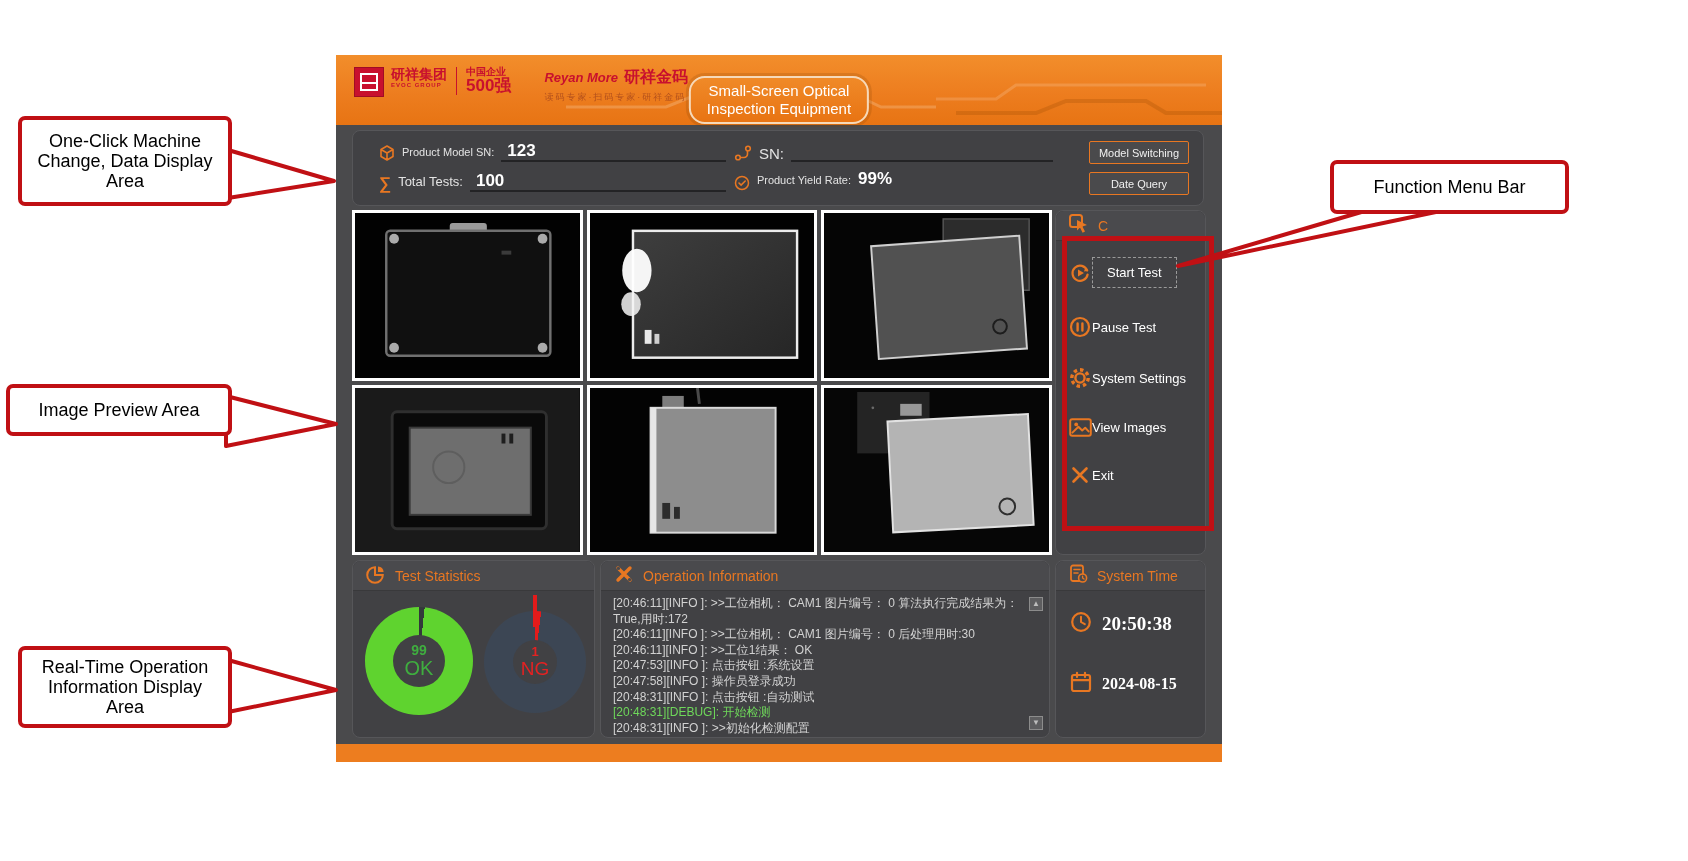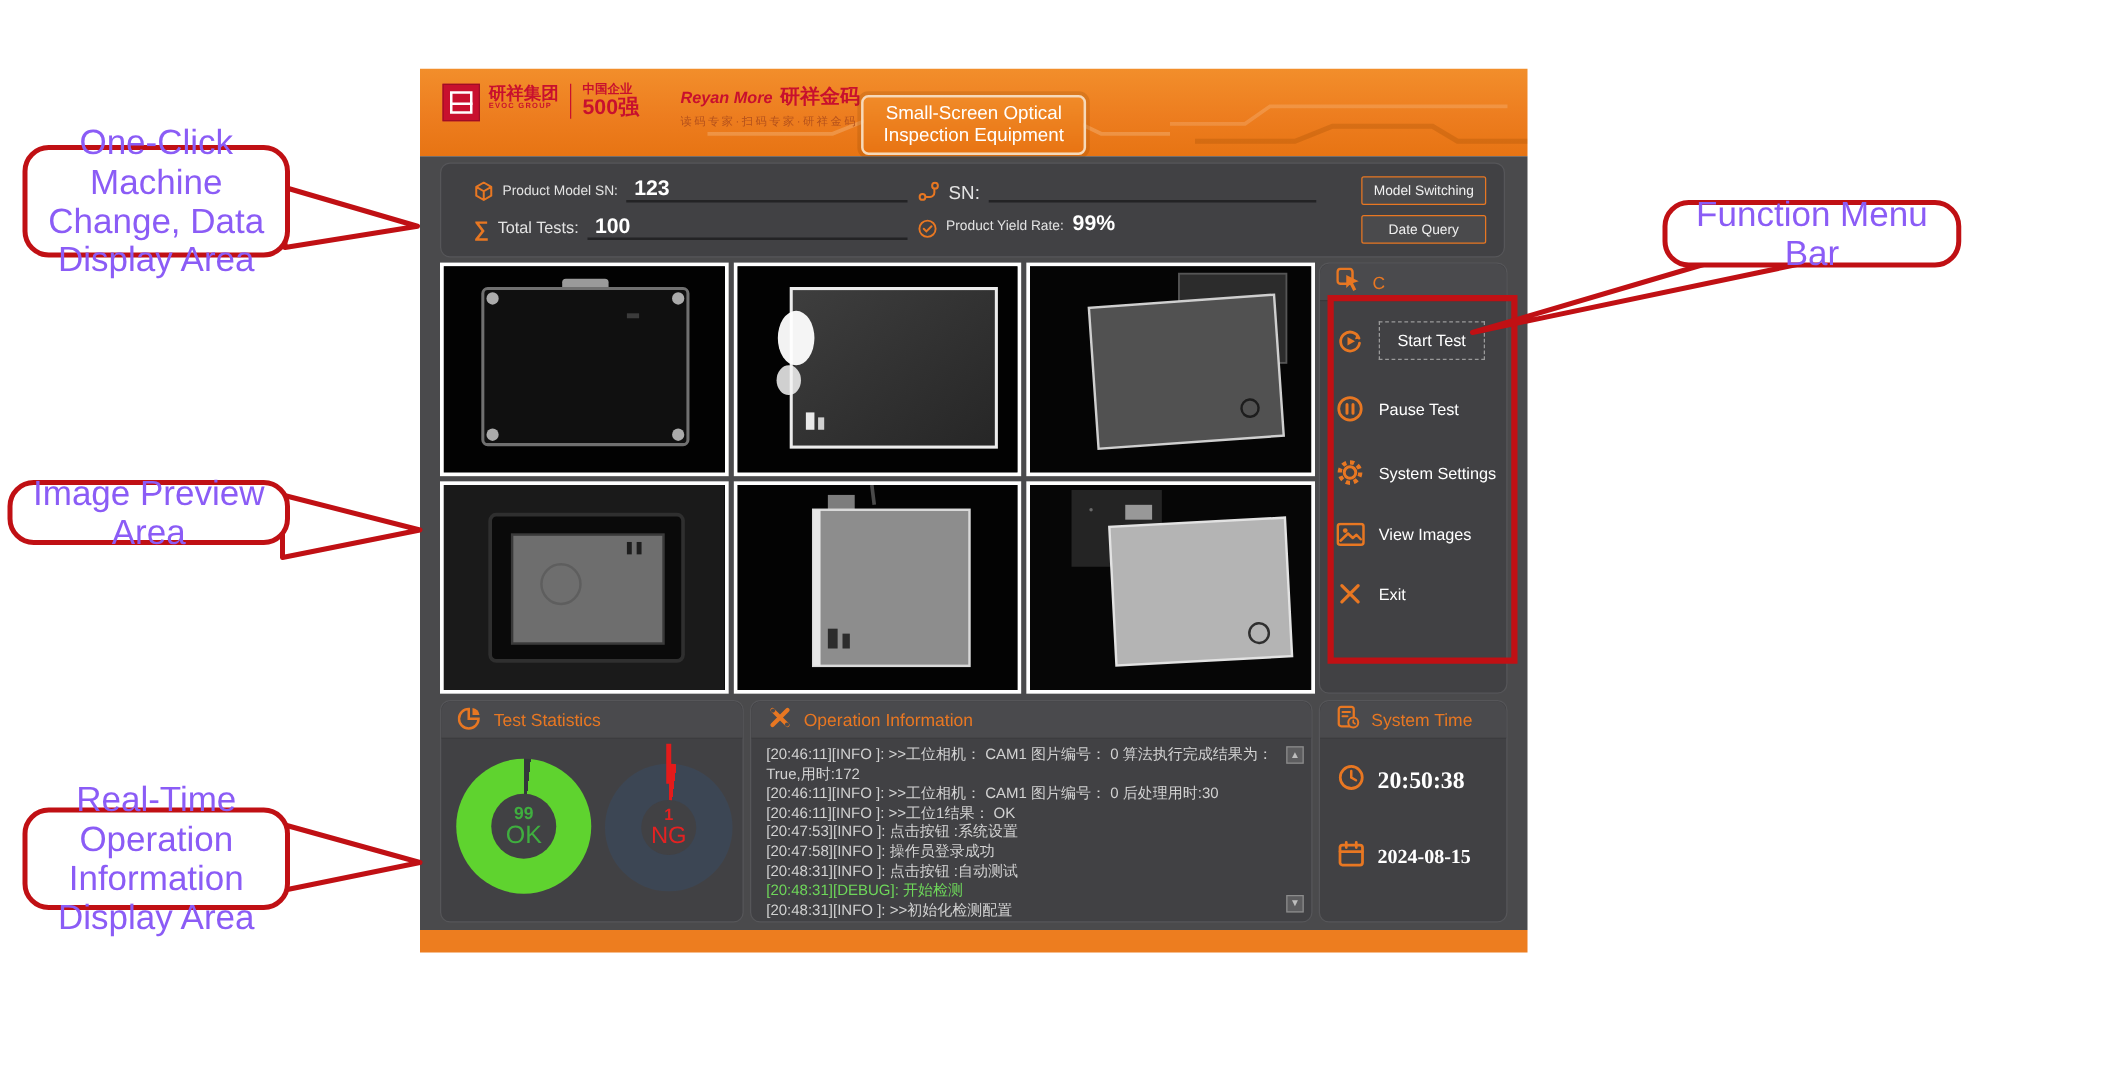--- a/index.html
+++ b/index.html
@@ -29,7 +29,7 @@
   .brand-name { color:#c8102e; font-size:16px; font-weight:bold; }
   .brand-tagline { color:#b4511c; font-size:9px; letter-spacing:2px; margin-top:3px; }
   .header-badge { position:absolute; left:50%; top:21px; transform:translateX(-50%);
-    background:linear-gradient(180deg,#f08a28,#e87413); border:2px solid #f6d9b9; border-radius:6px;
+    background:linear-gradient(180deg,#f08a28,#e87413); border:2px solid #f6d9b9; border-radius:16px;
     padding:4px 16px; text-align:center; color:#fff; font-size:15px; line-height:1.2; white-space:nowrap;
     box-shadow:0 0 0 3px rgba(120,60,0,.18); z-index:3; }
 

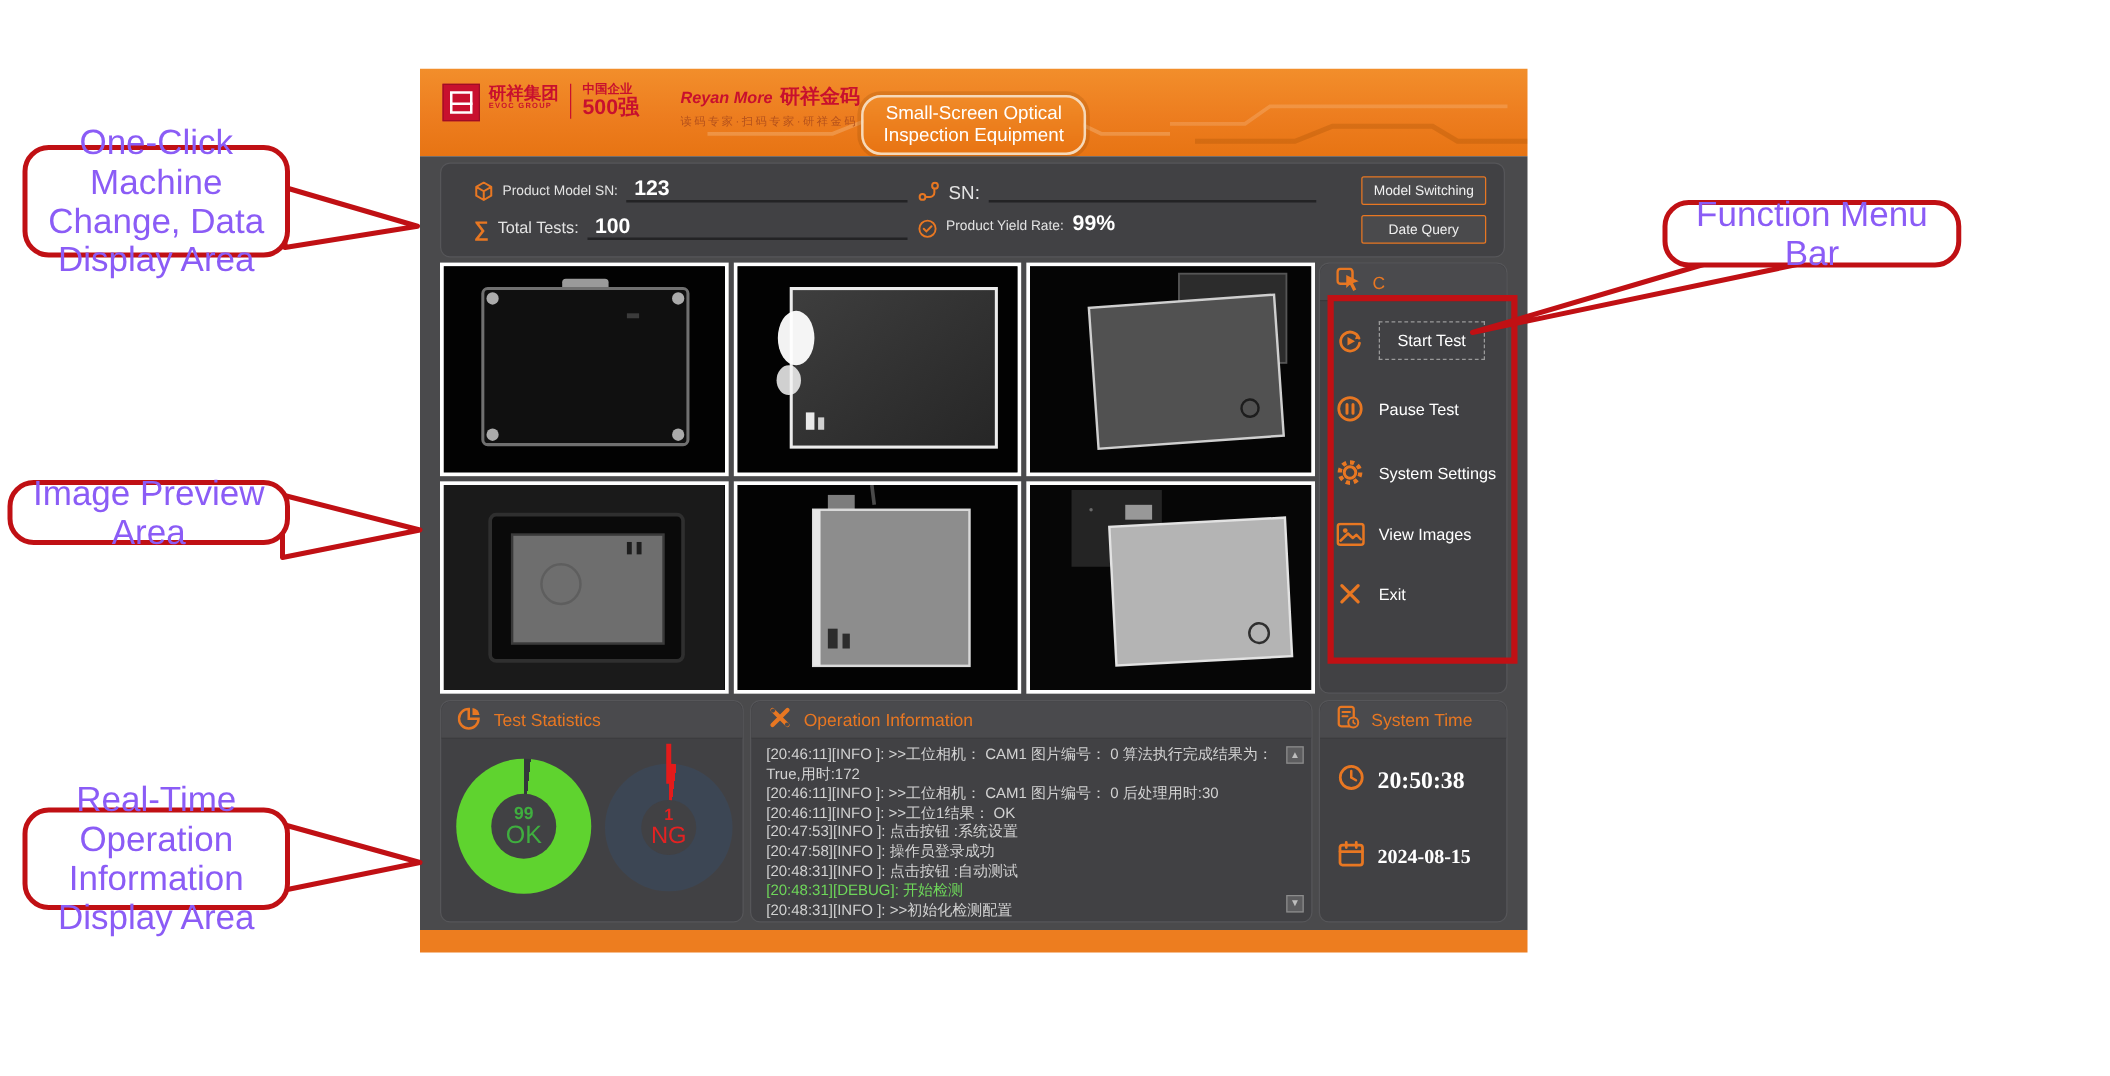--- a/index.html
+++ b/index.html
@@ -111,9 +111,9 @@
   .pointer-layer { position:absolute; left:0; top:0; width:1688px; height:861px; z-index:5; pointer-events:none; }
   .menu-outline { position:absolute; left:1062px; top:236px; width:152px; height:295px;
     border:5px solid #c01014; z-index:4; }
-  .callout { position:absolute; background:#fff; border:4px solid #c01014; border-radius:21px;
+  .callout { position:absolute; background:#fff; border:4px solid #c01014; border-radius:7px;
     display:flex; align-items:center; justify-content:center; text-align:center;
-    color:#8b5cf6; font-size:28px; line-height:1.12; font-weight:500; z-index:6; padding:4px 6px; }
+    color:#000000; font-size:18px; line-height:1.12; font-weight:500; z-index:6; padding:4px 6px; }
   .callout-1 { left:18px; top:116px; width:214px; height:90px; }
   .callout-2 { left:6px;  top:384px; width:226px; height:52px; }
   .callout-3 { left:18px; top:646px; width:214px; height:82px; }

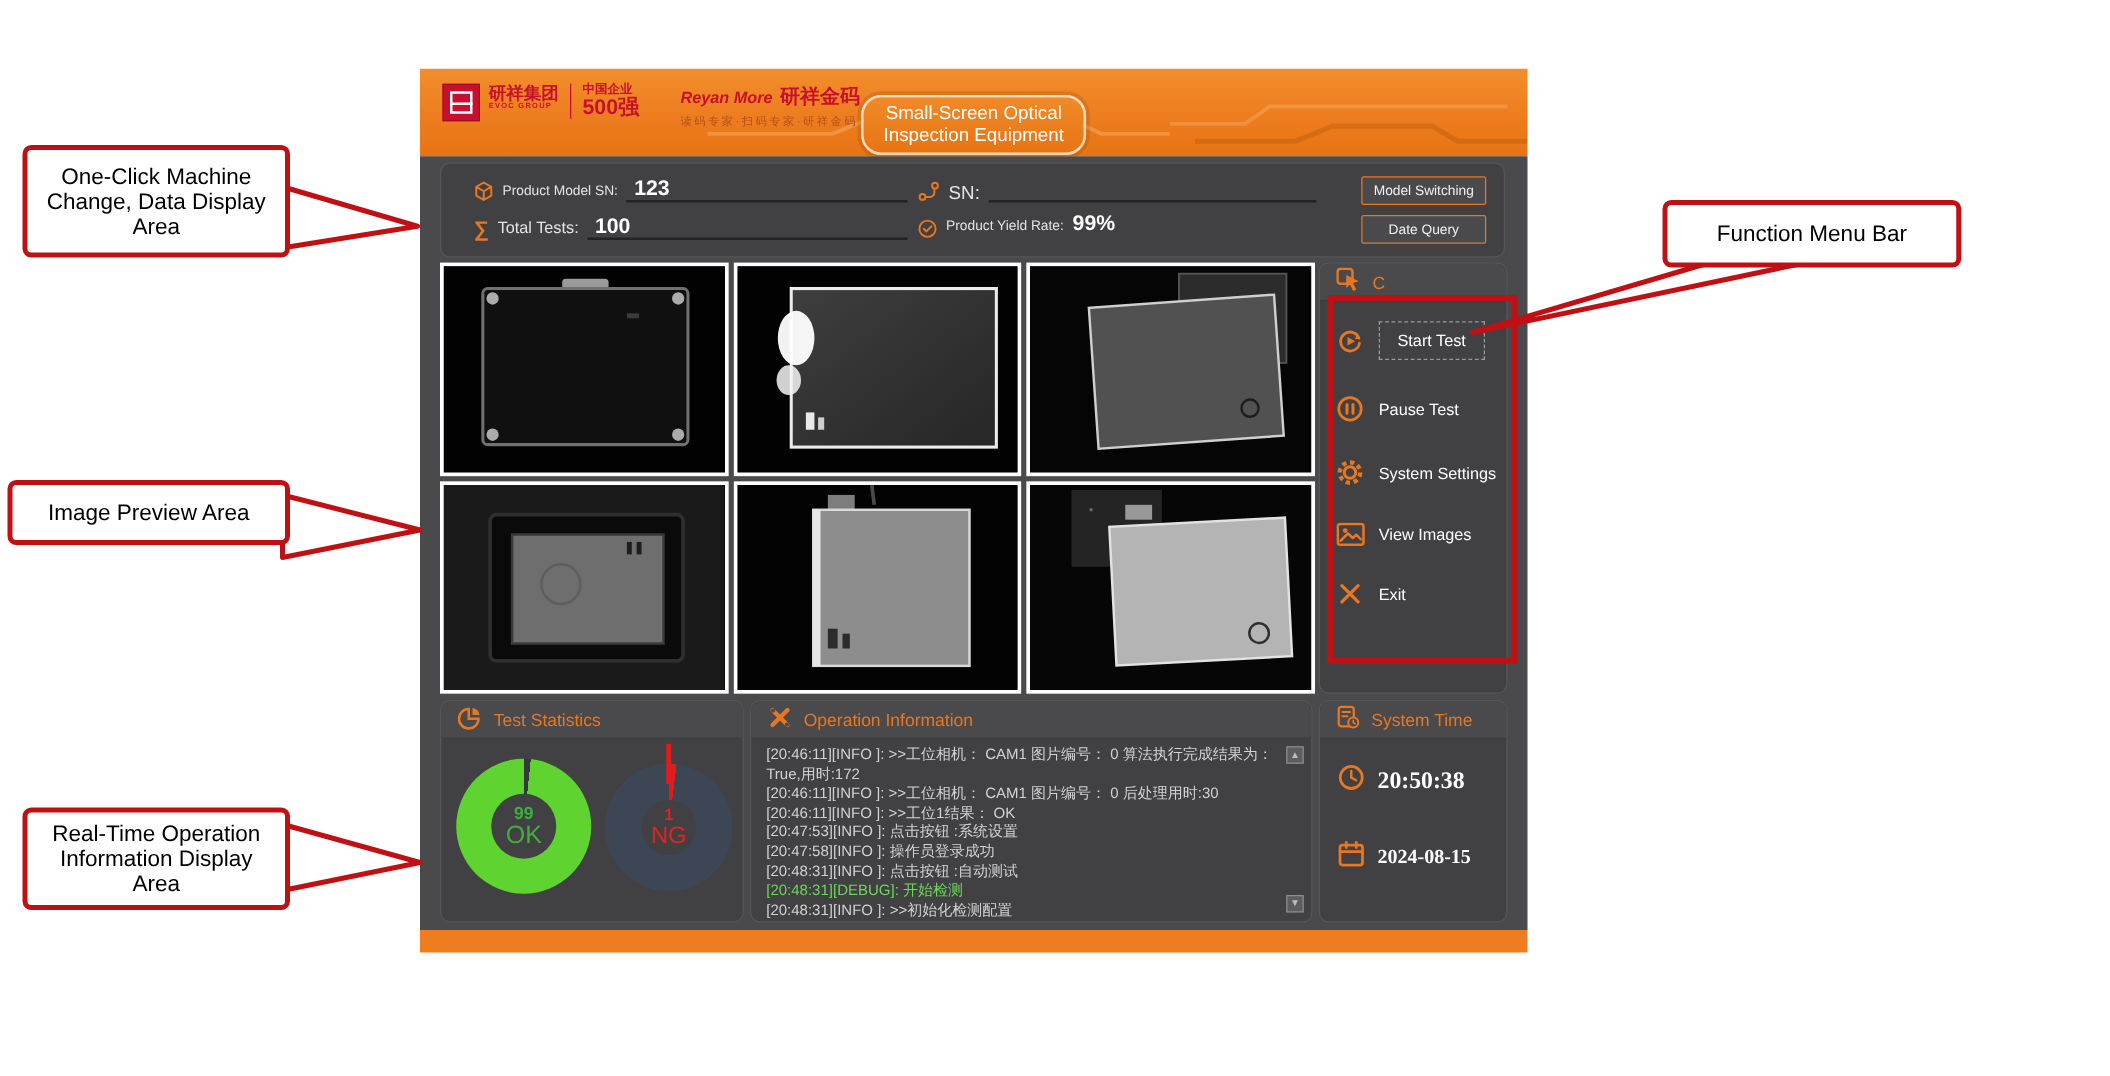--- a/index.html
+++ b/index.html
@@ -68,7 +68,7 @@
   
   .menu-panel { left:719px; top:85px; width:151px; height:345px; }
   .menu-items { display:flex; flex-direction:column; padding:16px 6px 10px 12px; gap:28px; }
-  .menu-item { display:flex; align-items:center; gap:11px; color:#fff; font-size:13px; cursor:pointer; }
+  .menu-item { display:flex; align-items:center; color:#fff; font-size:13px; cursor:pointer; }
   .menu-item .m-icon { display:flex; width:24px; justify-content:center; }
   .start-wrap { border:1px dashed #9a9a9a; padding:7px 14px; }
 

